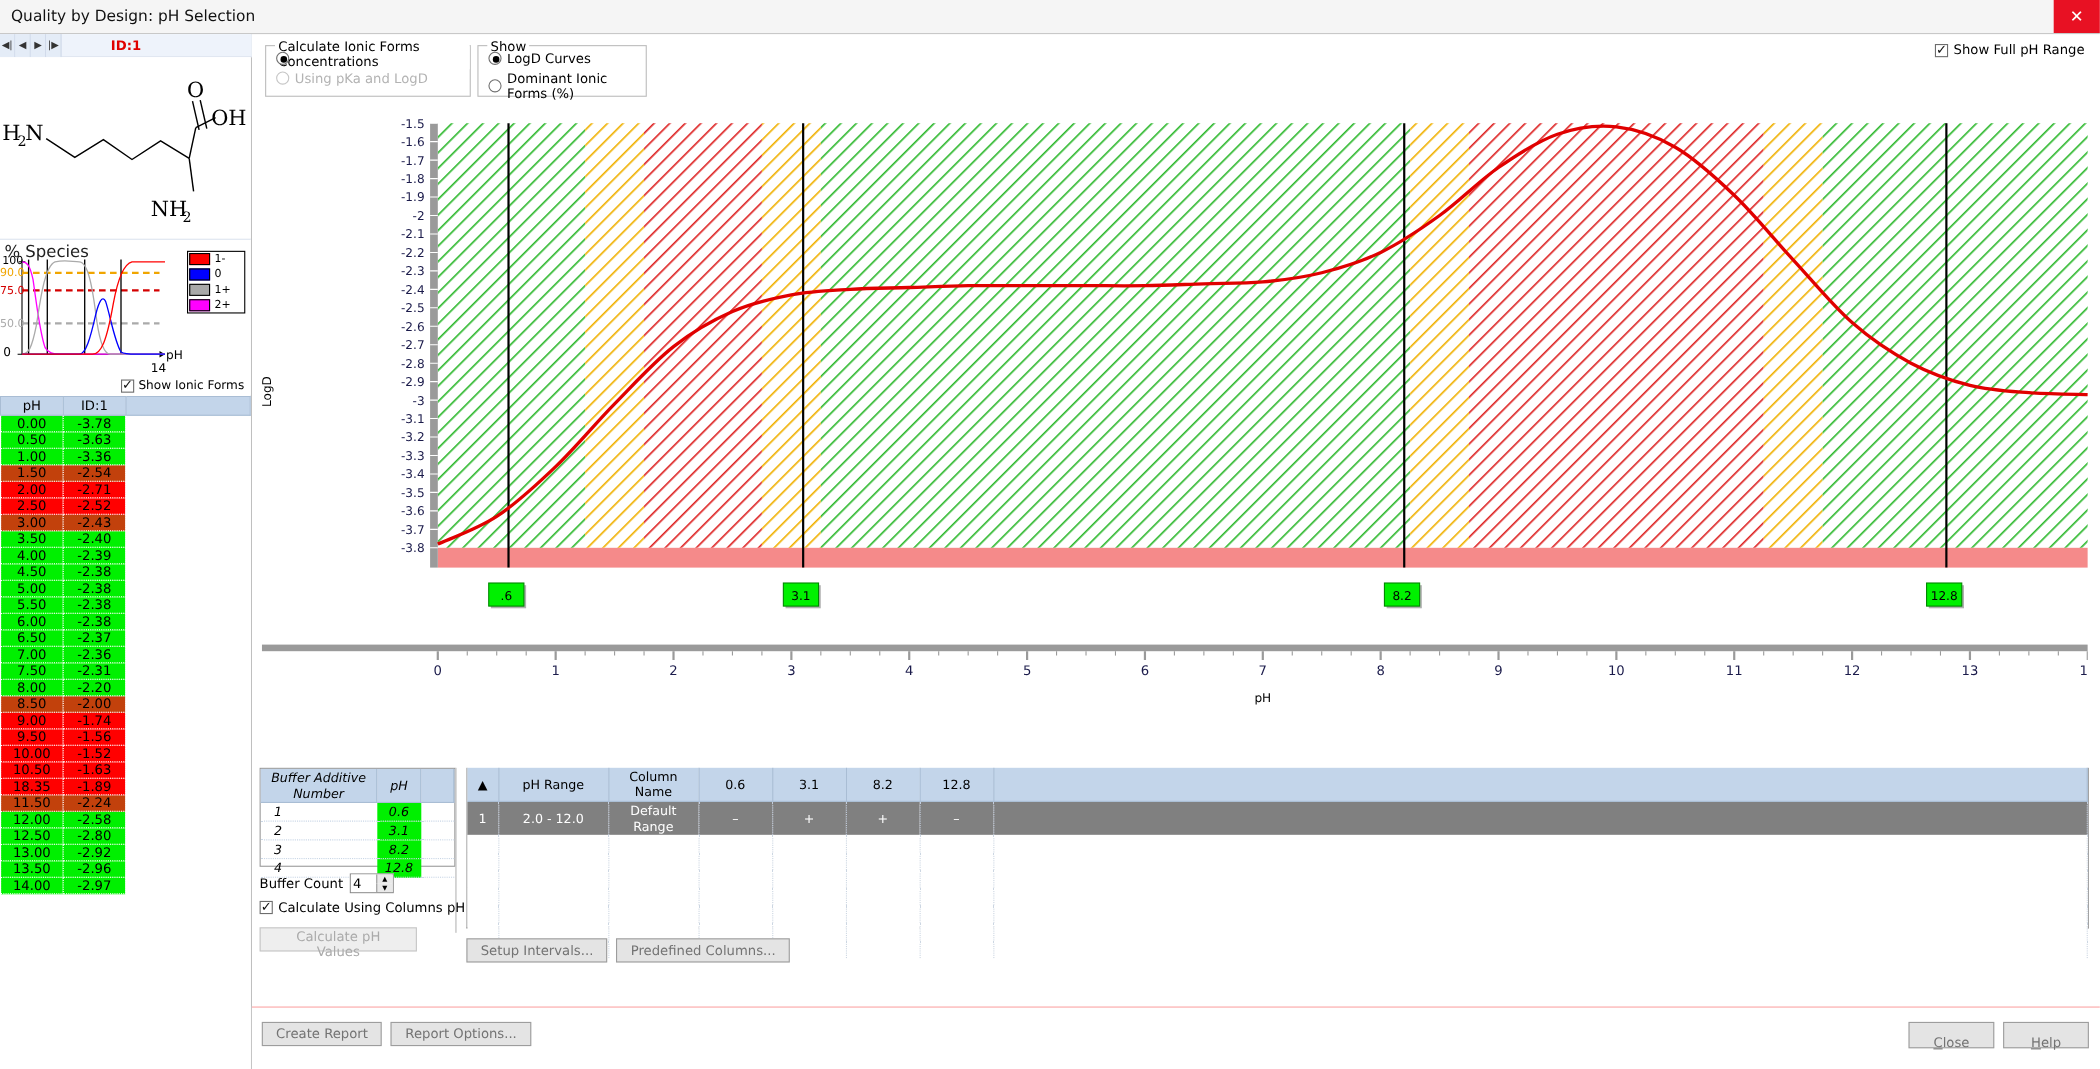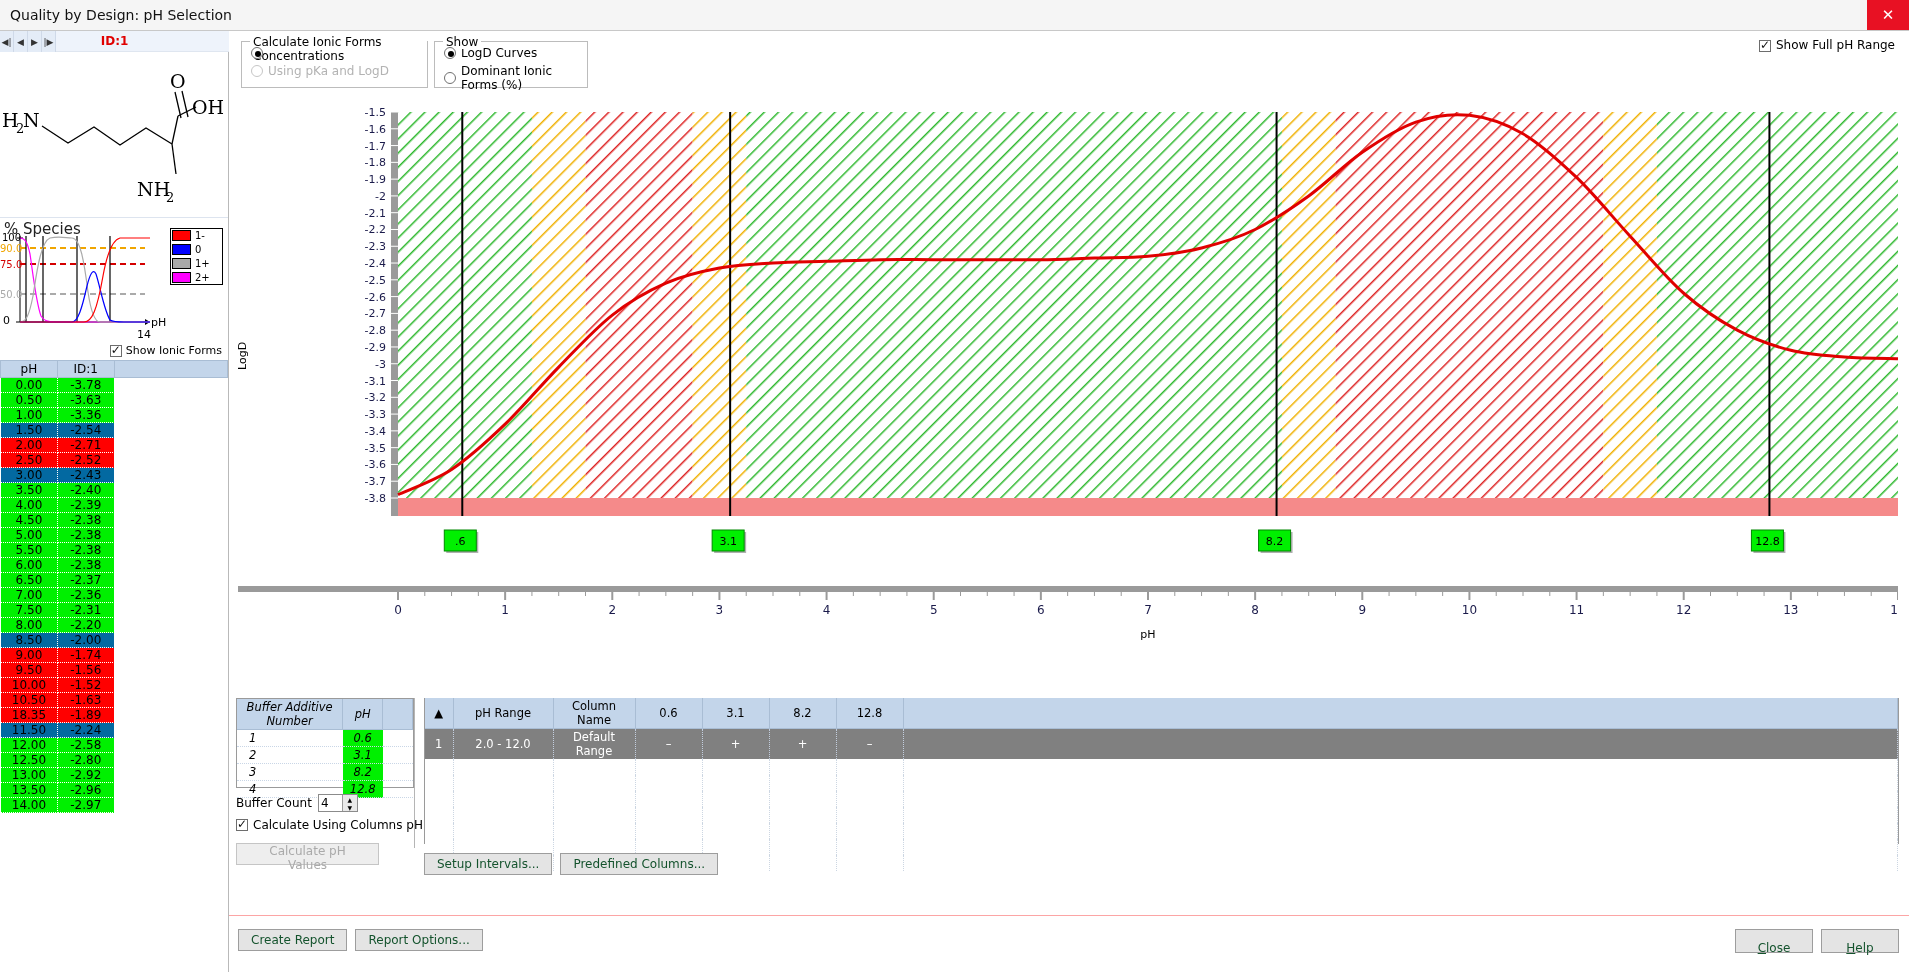--- a/index.html
+++ b/index.html
@@ -83,7 +83,7 @@
     padding:0;
   }
   .c-green  { background:#00f000; }
-  .c-orange { background:#0369a1; }
+  .c-orange { background:#c2410c; }
   .c-red    { background:#ff0000; }
 
   

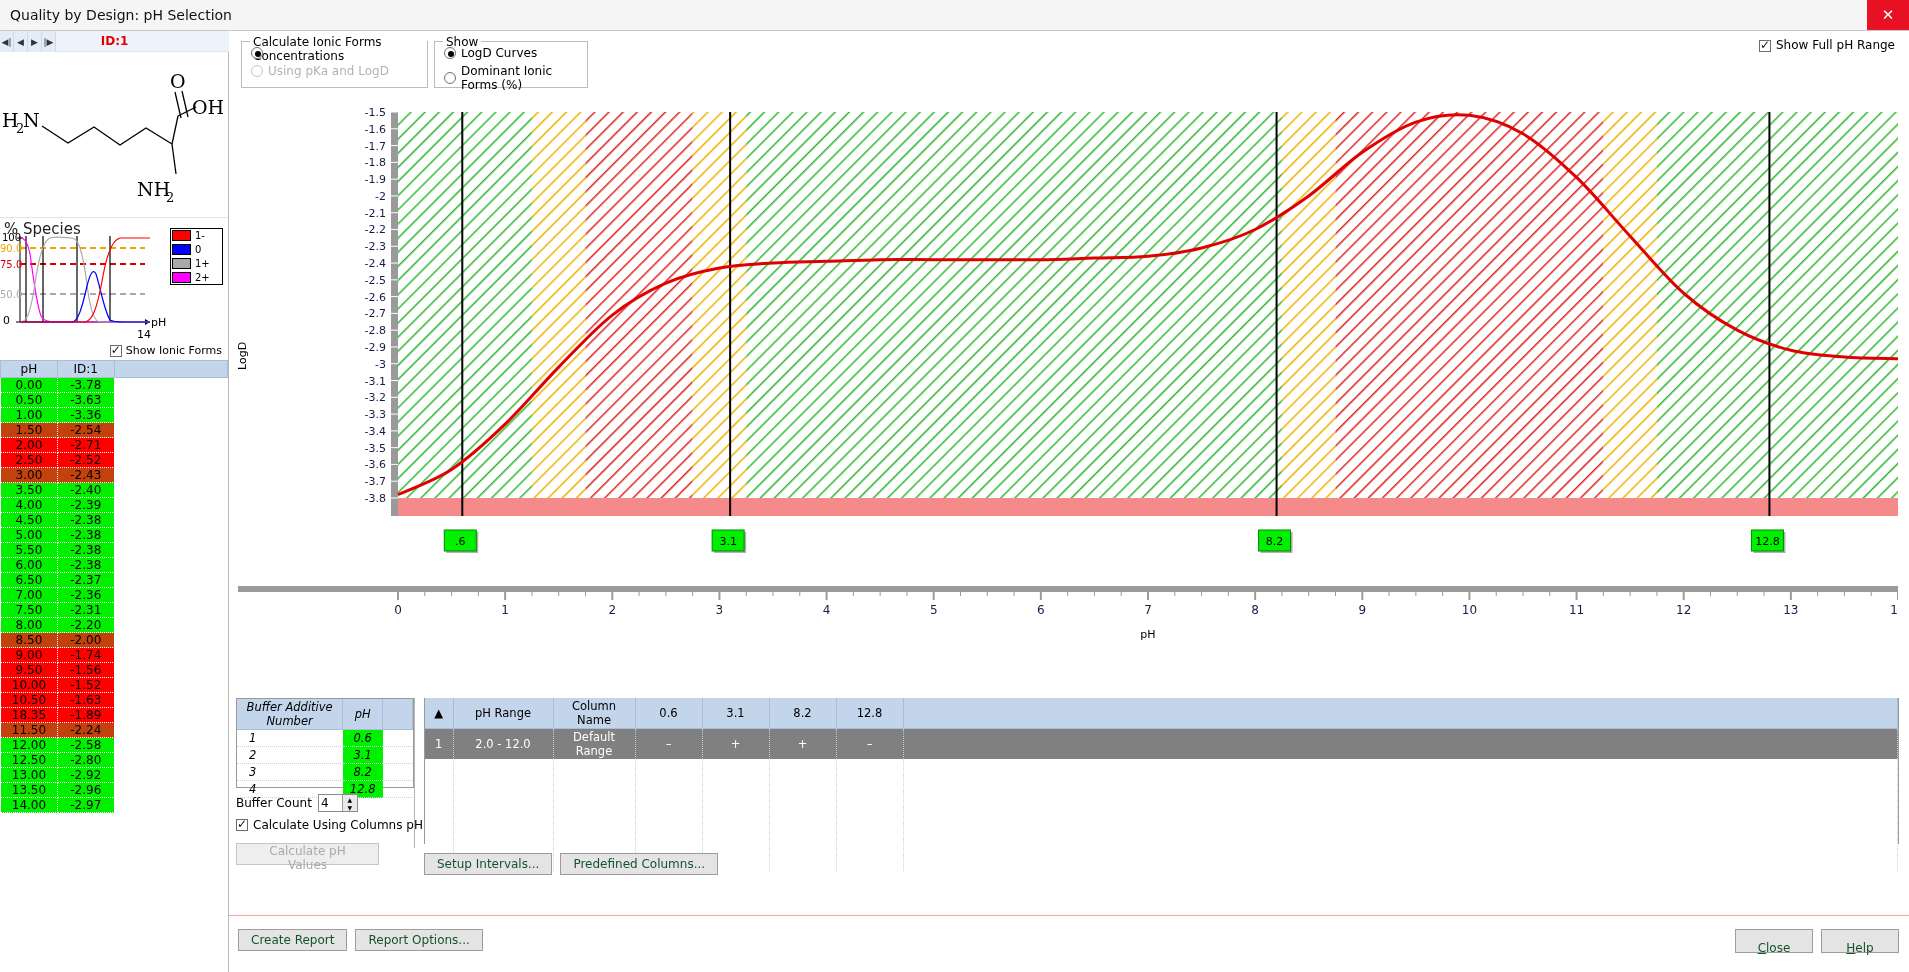--- a/index.html
+++ b/index.html
@@ -160,7 +160,7 @@
 
   .btn {
     background:#e4e4e4; border:1px solid #9d9d9d; font-size:12px;
-    font-family:"DejaVu Sans", sans-serif; height:22px; padding:0 12px; cursor:pointer; color:#14532d;
+    font-family:"DejaVu Sans", sans-serif; height:22px; padding:0 12px; cursor:pointer; color:#737373;
   }
   .btn.dis { color:#aaa; background:#eeeeee; border-color:#c5c5c5; }
   #calcbtn { position:absolute; left:236px; top:843px; width:143px; }

